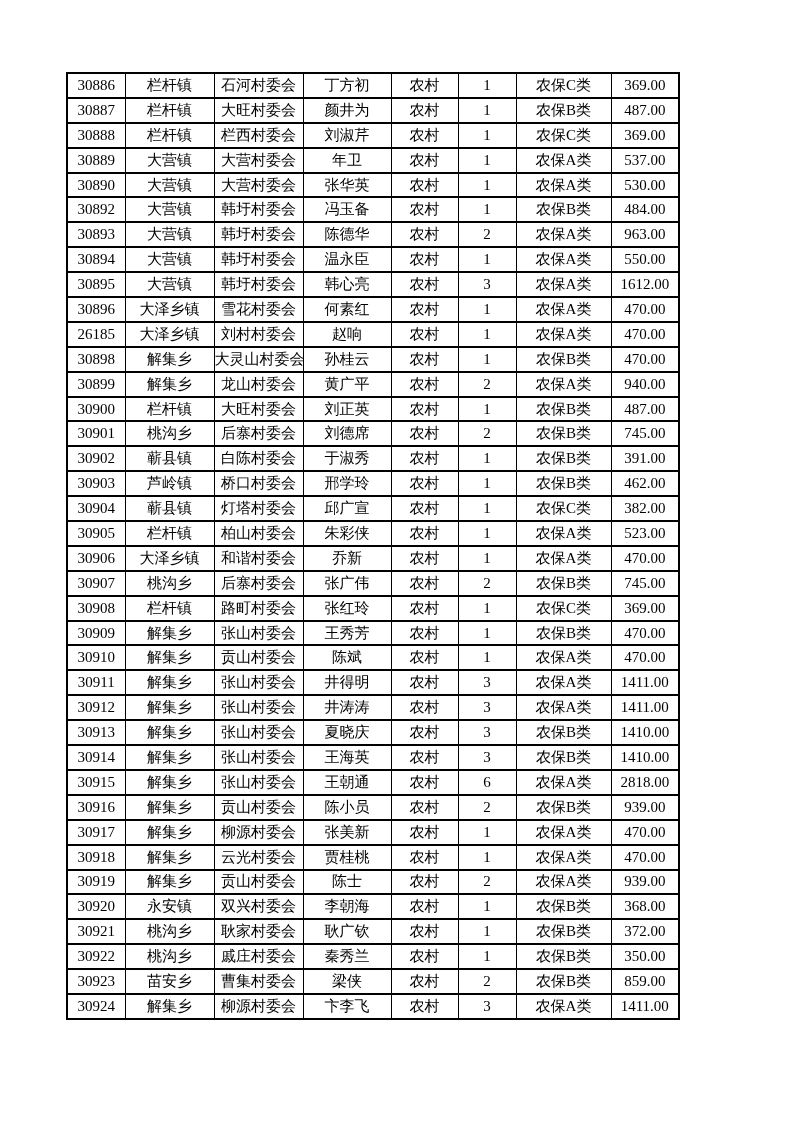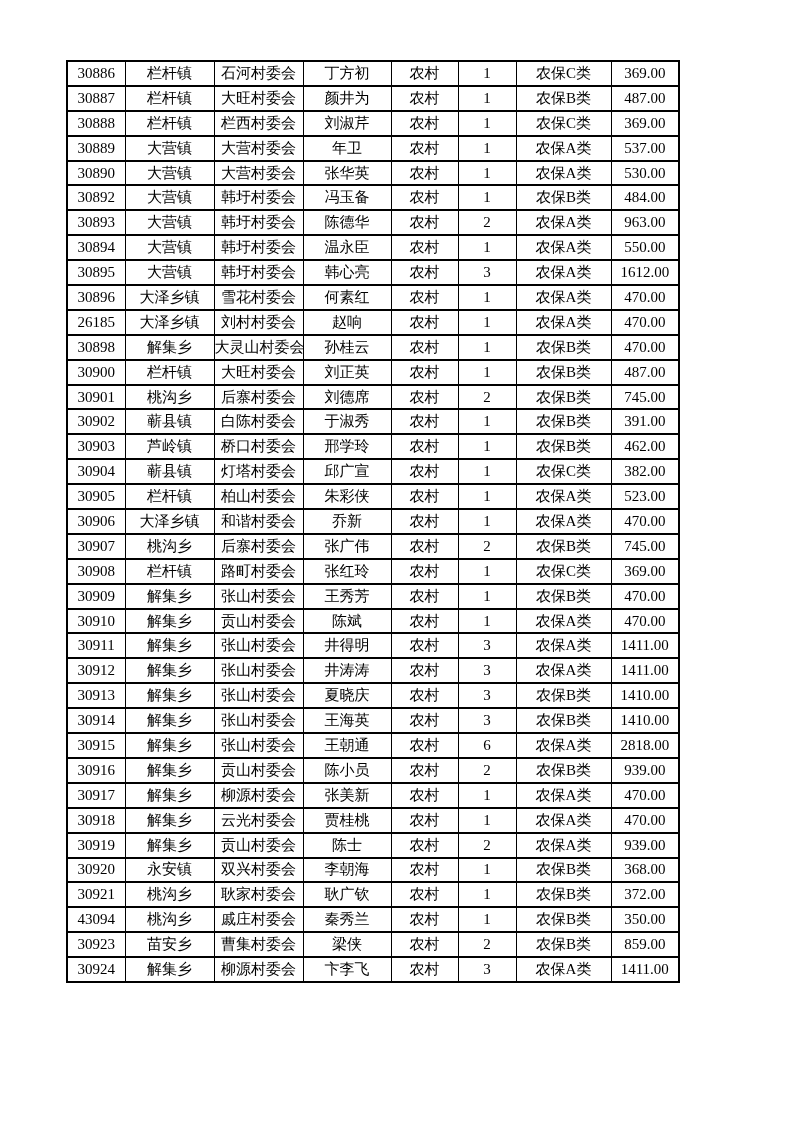--- a/index.html
+++ b/index.html
@@ -19,7 +19,7 @@
   table.data-grid {
     position: absolute;
     left: 66px;
-    top: 60px;
+    top: 72px;
     width: 612px;
     border-collapse: collapse;
     table-layout: fixed;

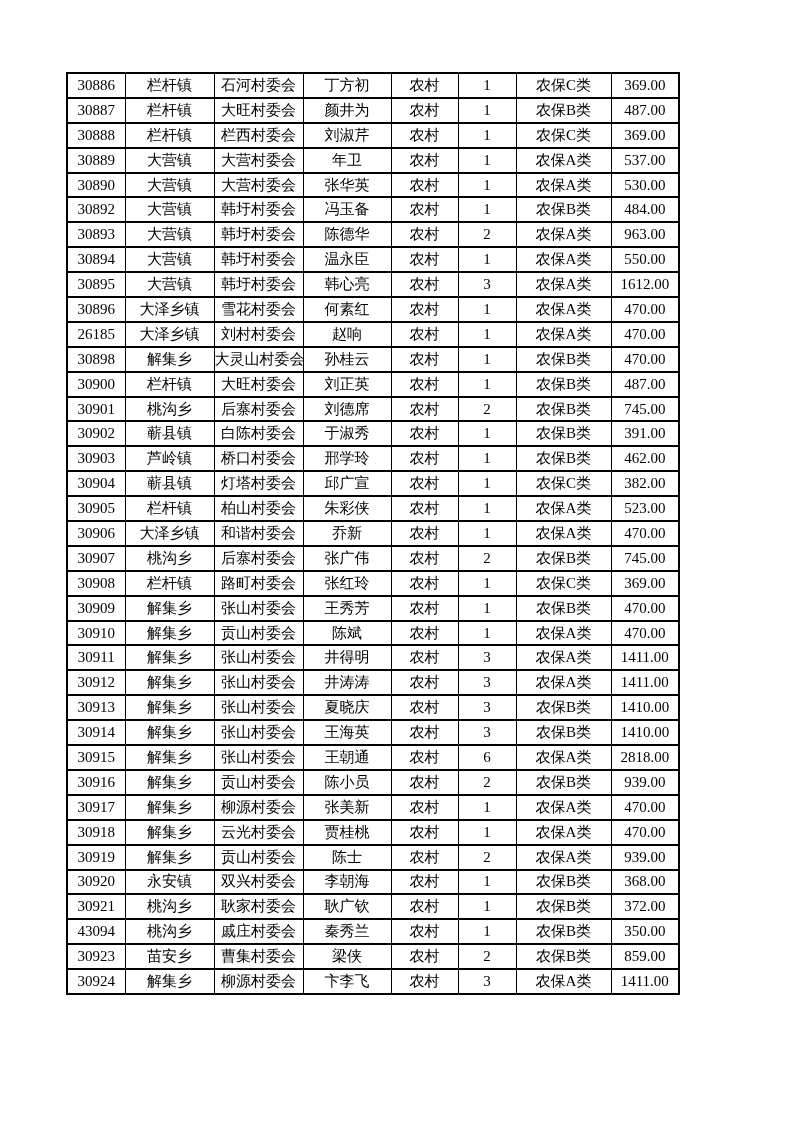--- a/index.html
+++ b/index.html
@@ -186,6 +186,16 @@
           <td>470.00</td>
         </tr>
         <tr>
+          <td>30899</td>
+          <td>解集乡</td>
+          <td>龙山村委会</td>
+          <td>黄广平</td>
+          <td>农村</td>
+          <td>2</td>
+          <td>农保A类</td>
+          <td>940.00</td>
+        </tr>
+        <tr>
           <td>30900</td>
           <td>栏杆镇</td>
           <td>大旺村委会</td>

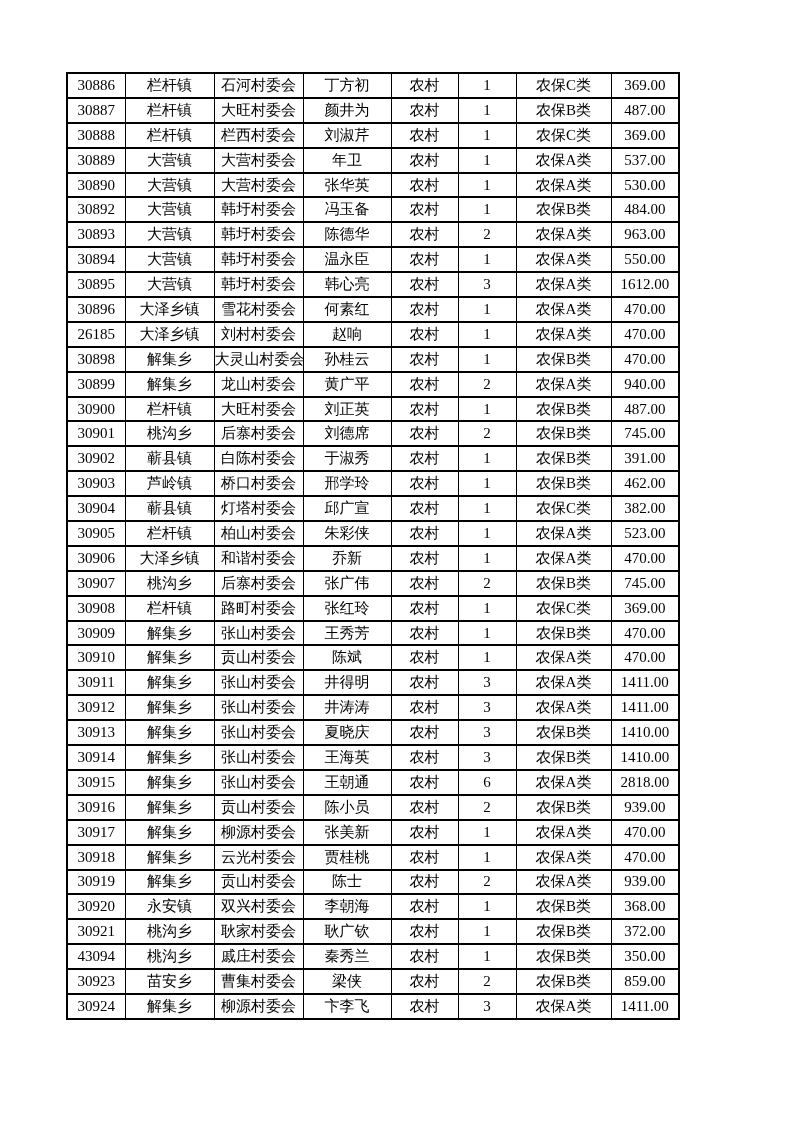--- a/index.html
+++ b/index.html
@@ -416,7 +416,7 @@
           <td>372.00</td>
         </tr>
         <tr>
-          <td>43094</td>
+          <td>30922</td>
           <td>桃沟乡</td>
           <td>戚庄村委会</td>
           <td>秦秀兰</td>

